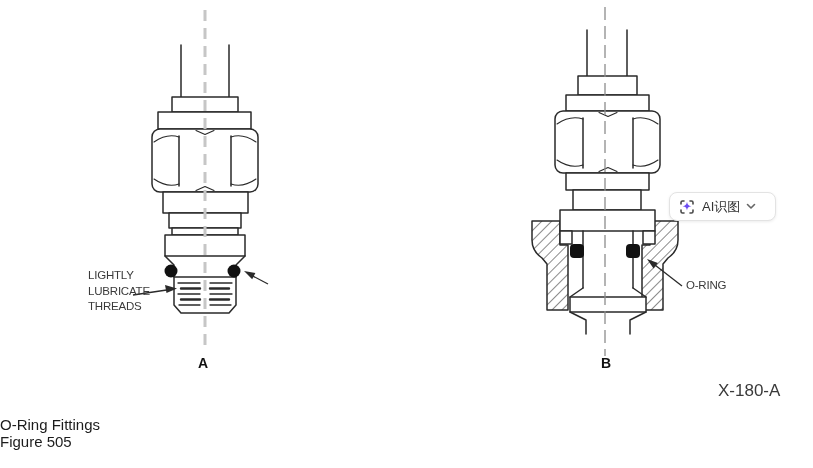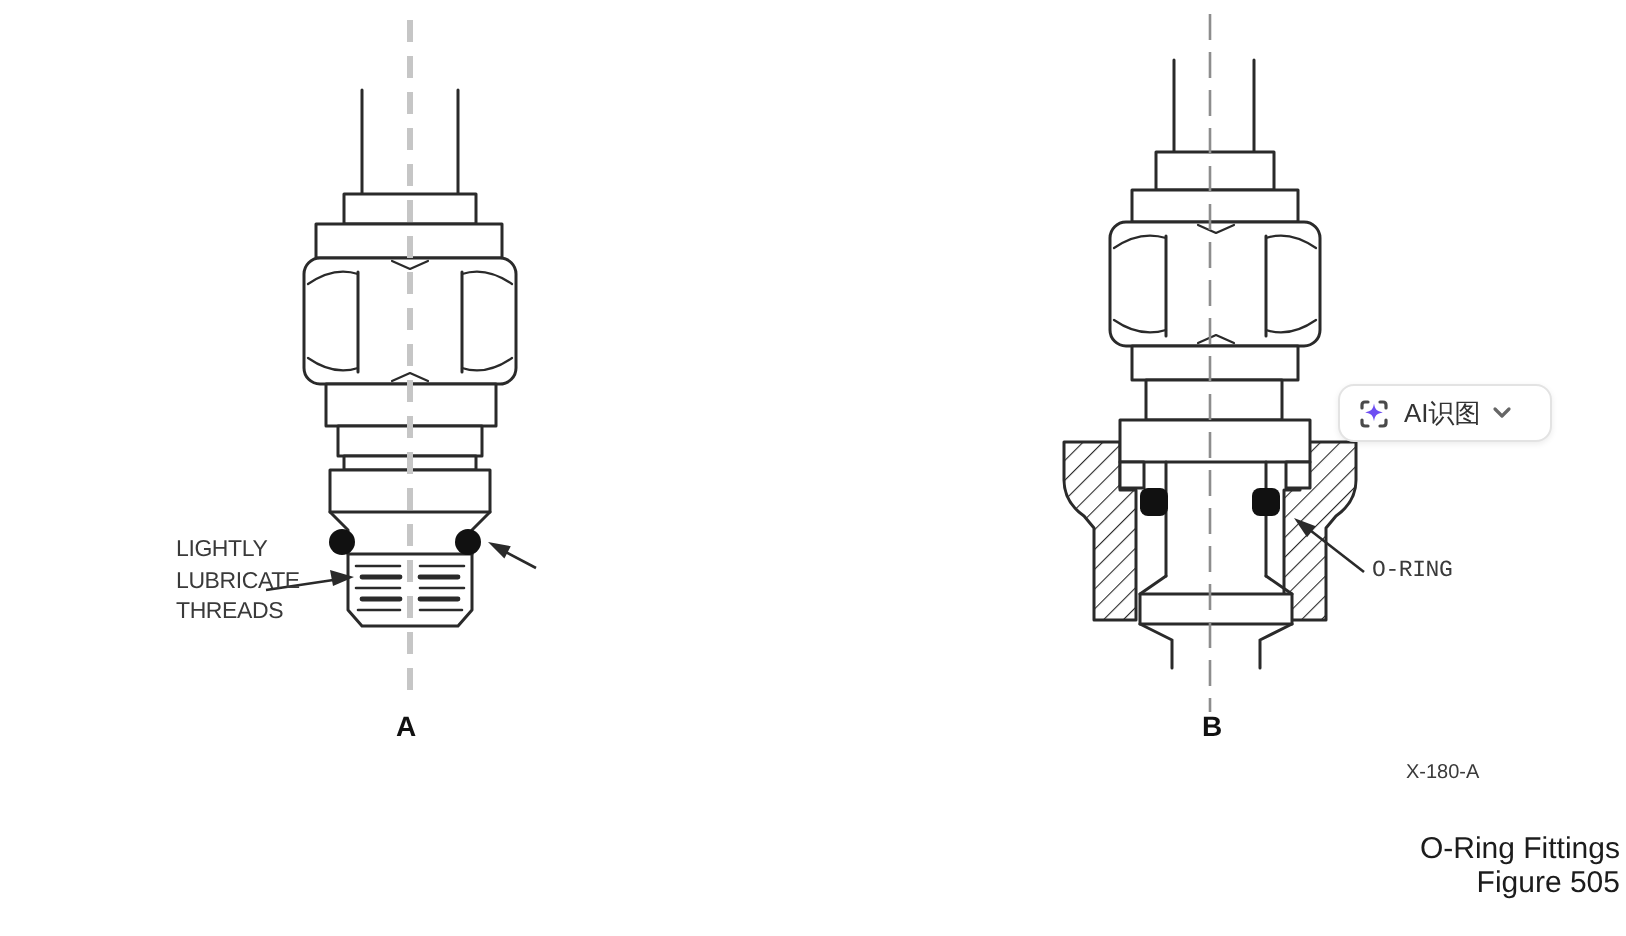--- a/index.html
+++ b/index.html
@@ -124,7 +124,7 @@
 THREADS</div>
 
 
-  <div class="callout" style="left:686px;top:278px;font-family:Liberation Mono, monospace;">O-RING</div>
+  <div class="callout" style="left:686px;top:278px;">O-RING</div>
 
   <div class="part-label" style="left:198px;top:355px;">A</div>
 

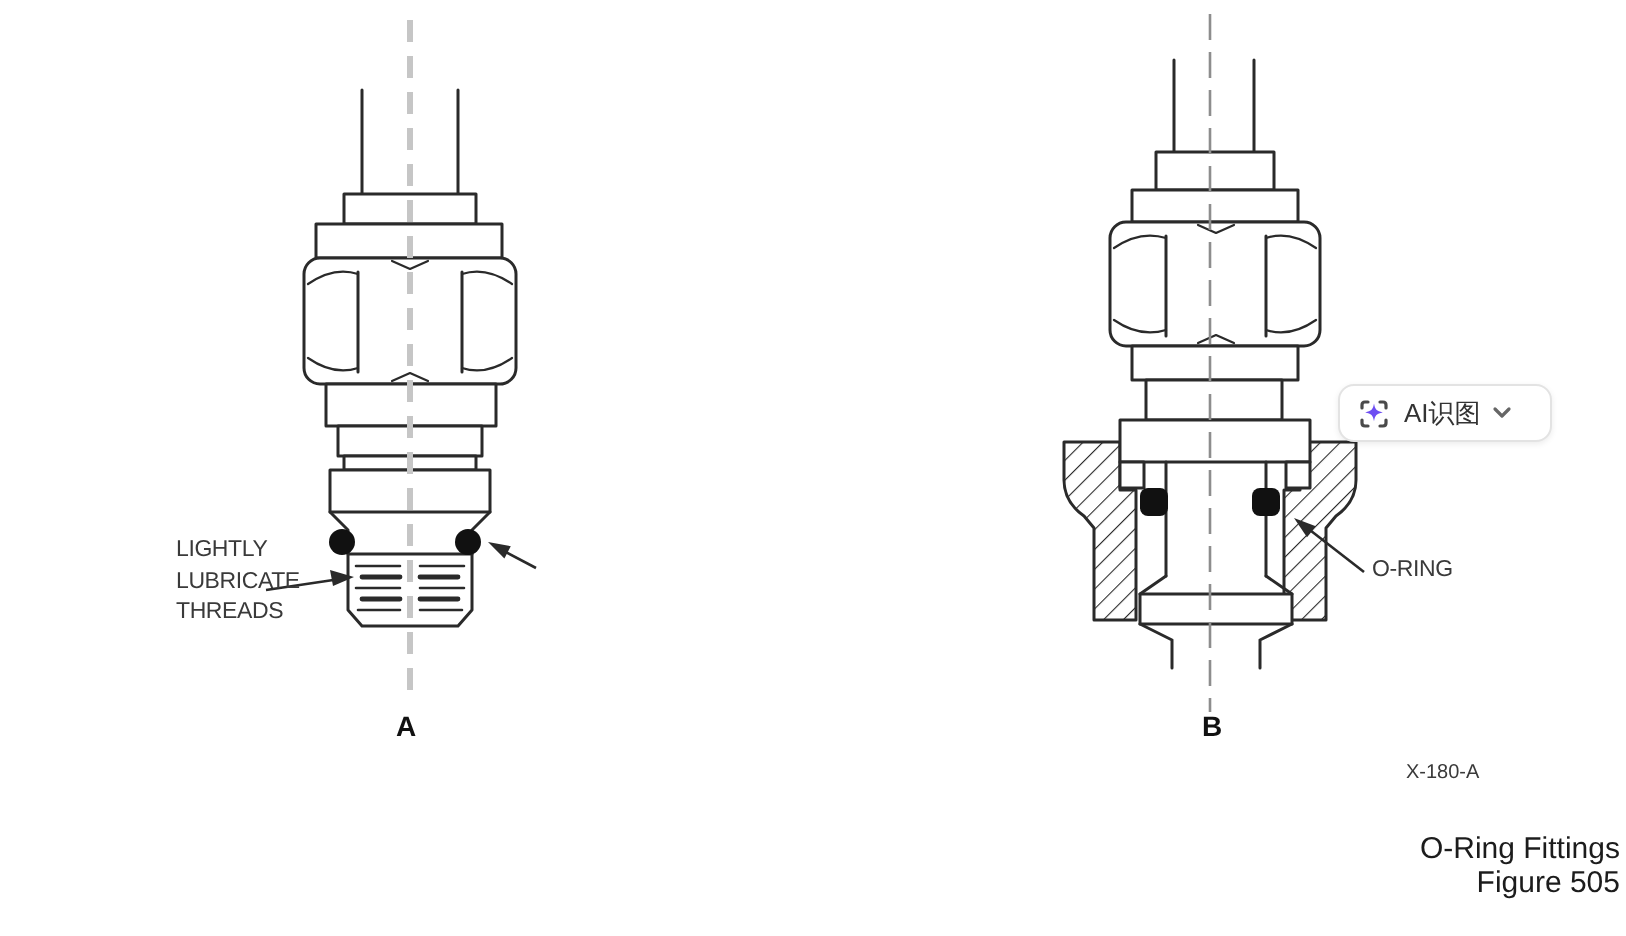--- a/index.html
+++ b/index.html
@@ -14,7 +14,7 @@
     white-space:pre-line;color:#3a3a3a;
   }
   .part-label{position:absolute;font-size:14px;font-weight:bold;color:#111;}
-  .ref-code{position:absolute;left:703px;top:381px;font-size:10px;color:#3a3a3a;}
+  .ref-code{position:absolute;left:718px;top:381px;font-size:17px;color:#3a3a3a;}
   .caption{position:absolute;left:0;top:416px;width:810px;text-align:right;
     font-size:15px;line-height:17px;color:#1c1c1c;}
   .ai-btn{

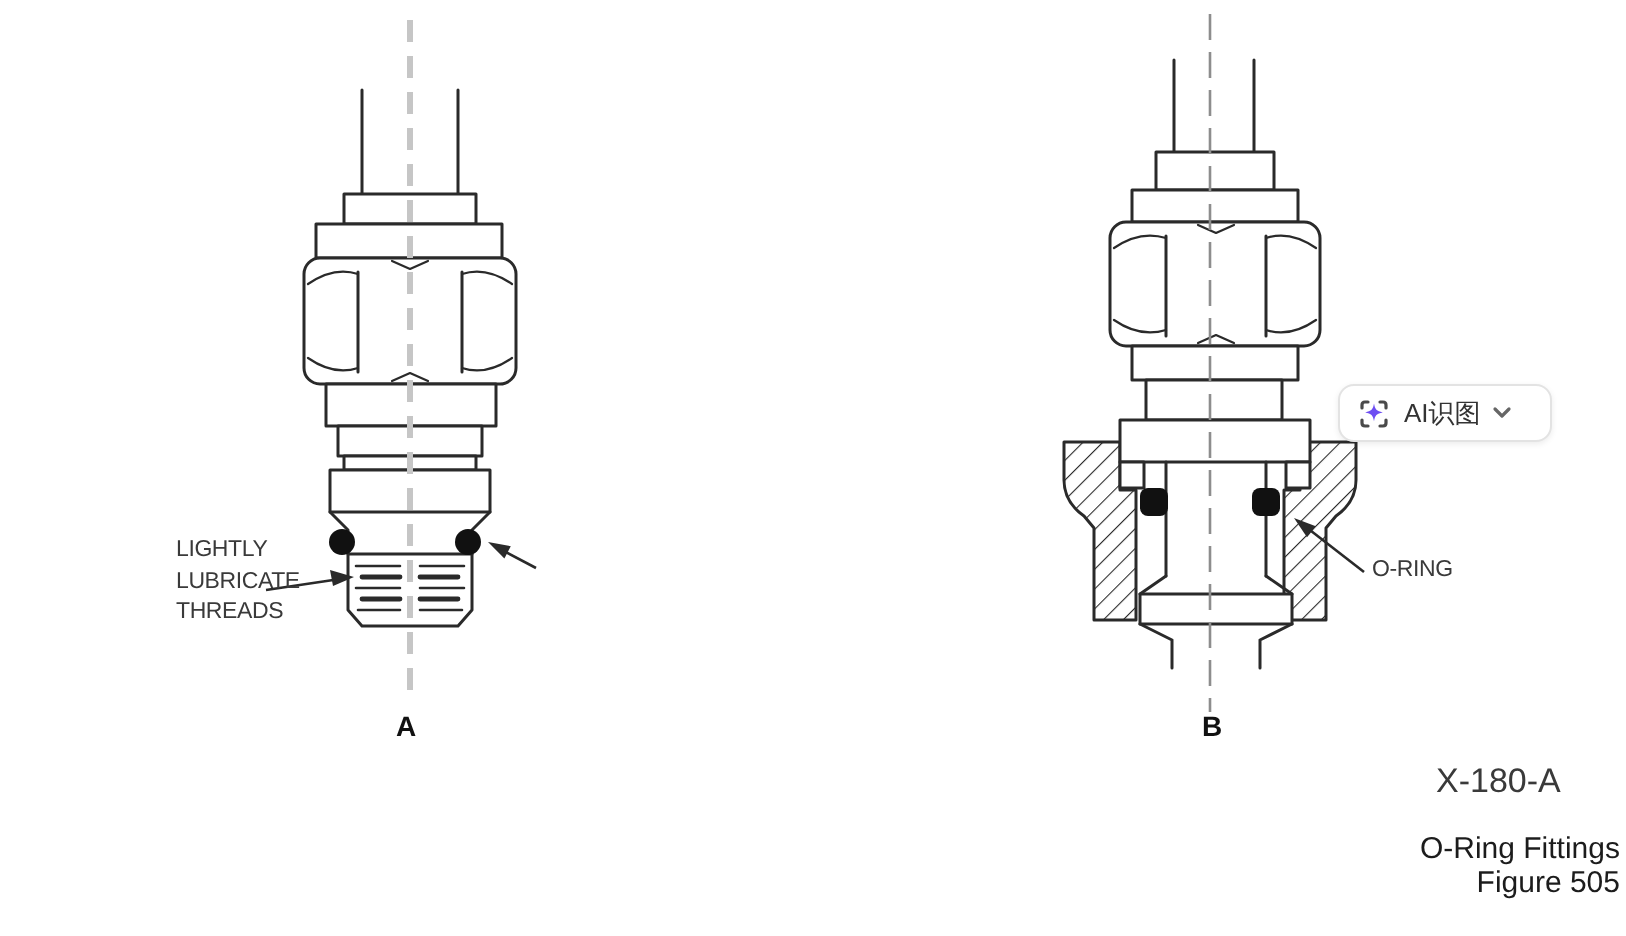--- a/index.html
+++ b/index.html
@@ -15,7 +15,7 @@
   }
   .part-label{position:absolute;font-size:14px;font-weight:bold;color:#111;}
   .ref-code{position:absolute;left:718px;top:381px;font-size:17px;color:#3a3a3a;}
-  .caption{position:absolute;left:0;top:416px;width:810px;text-align:right;
+  .caption{position:absolute;left:0;top:416px;width:810px;text-align:left;
     font-size:15px;line-height:17px;color:#1c1c1c;}
   .ai-btn{
     position:absolute;left:669px;top:192px;height:29px;box-sizing:border-box;

